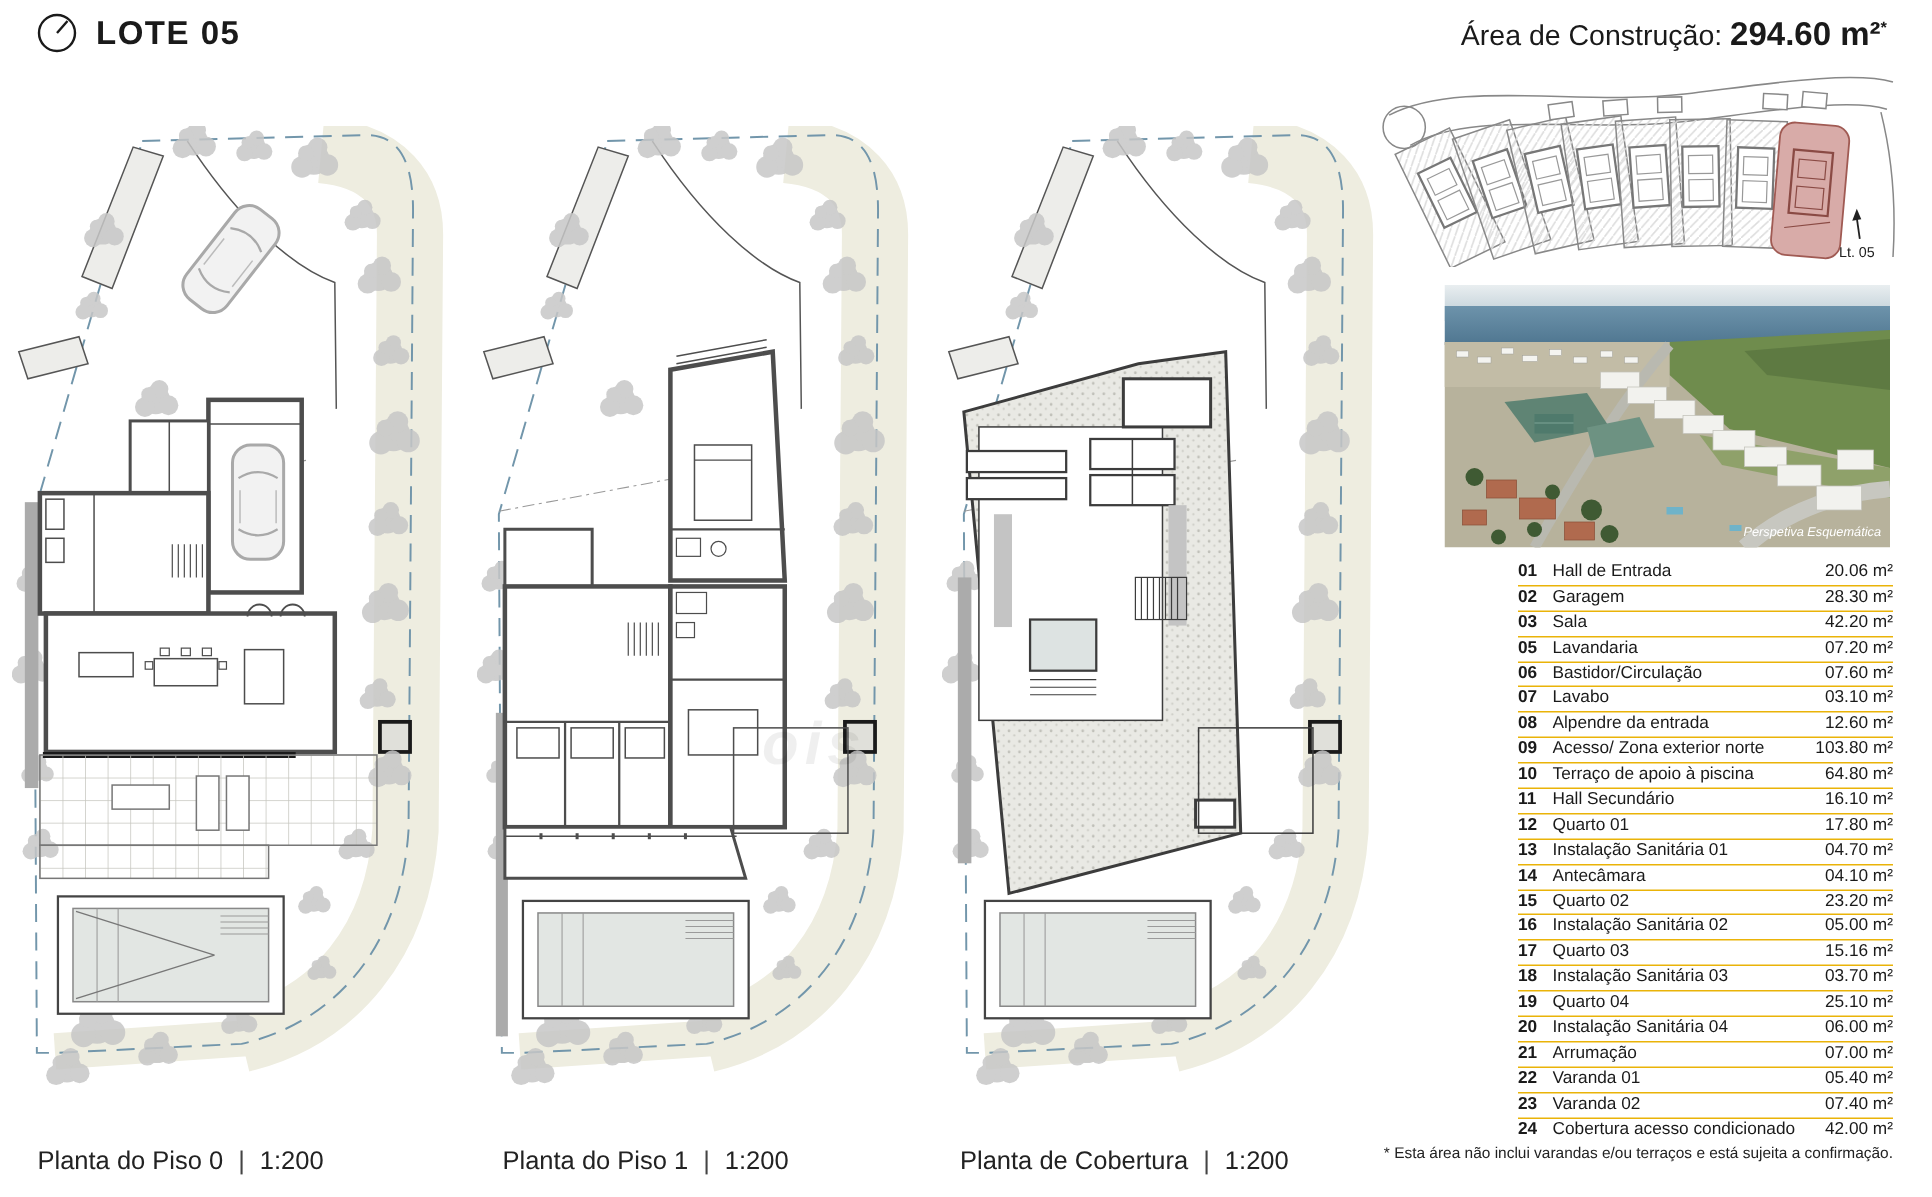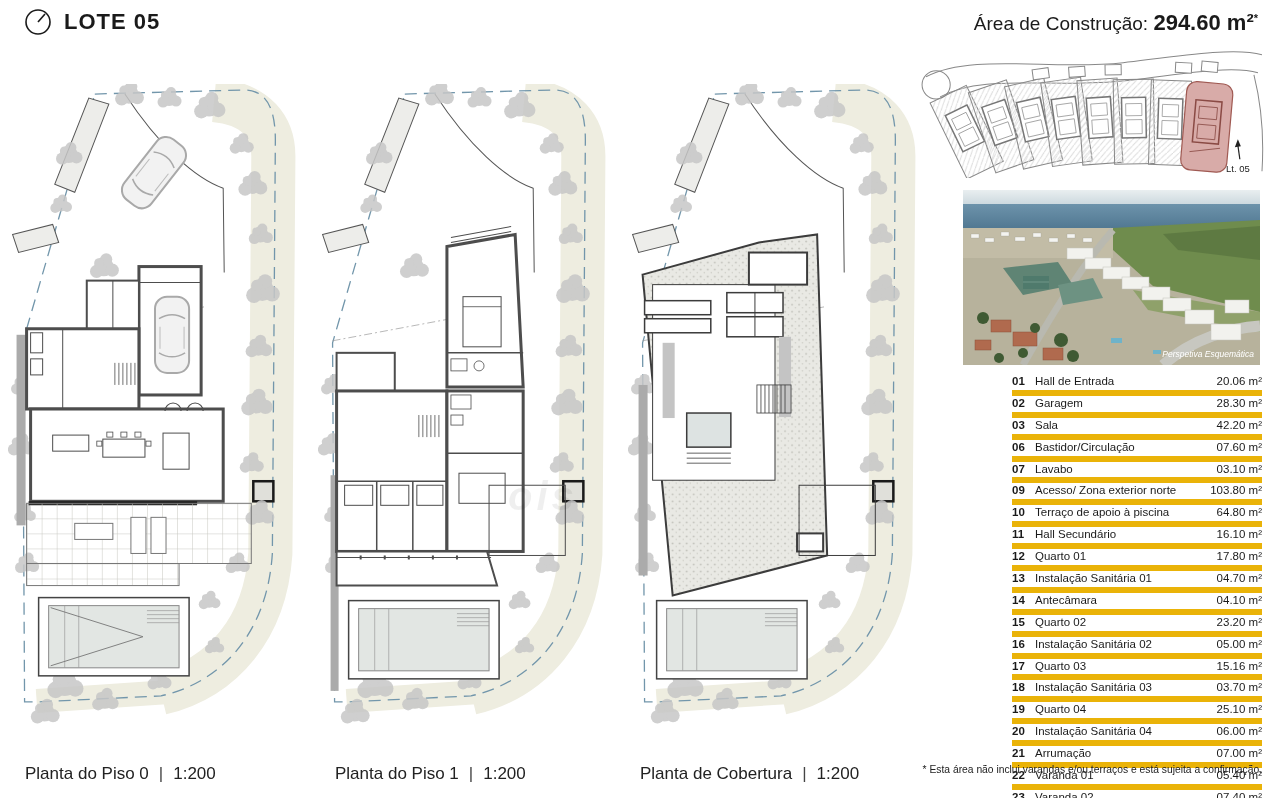--- a/index.html
+++ b/index.html
@@ -38,7 +38,7 @@
   .areas-table{left:1012px;top:374px;width:250px;}
   .room-row{display:flex;align-items:baseline;height:14.9px;padding-top:1px;
     font-size:11.5px;line-height:13px;}
-  .room-row:not(:last-child){border-bottom:6px solid #eab308;}
+  .room-row:not(:last-child){border-bottom:1px solid #eab308;}
   .room-num{font-weight:bold;width:23px;flex:0 0 auto;}
   .room-name{flex:1 1 auto;white-space:nowrap;overflow:hidden;}
   .room-area{flex:0 0 auto;text-align:right;font-size:11.5px;}

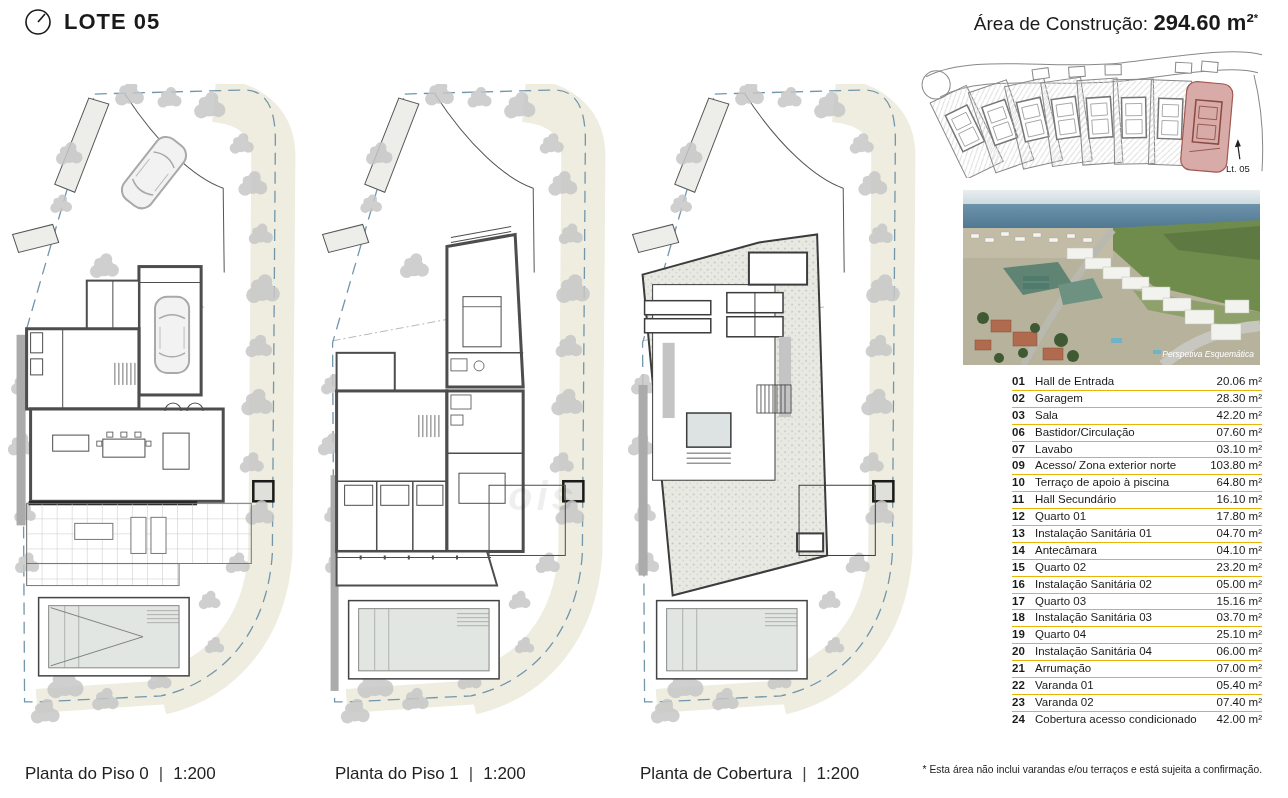--- a/index.html
+++ b/index.html
@@ -441,6 +441,11 @@
   </div>
 
 
+  <div class="room-row">
+    <span class="room-num">05</span>
+    <span class="room-name">Lavandaria</span>
+    <span class="room-area">07.20 m²</span>
+  </div>
 
   <div class="room-row">
     <span class="room-num">06</span>

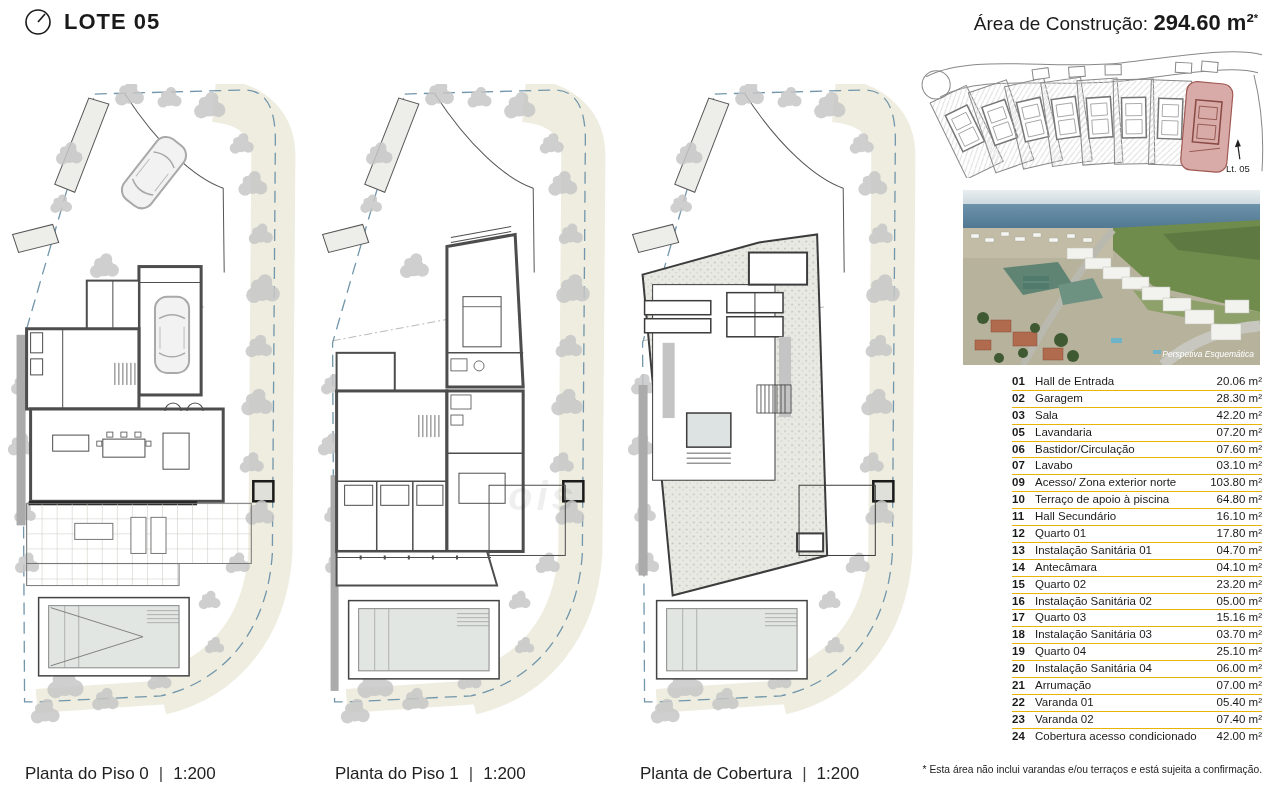--- a/index.html
+++ b/index.html
@@ -459,6 +459,11 @@
     <span class="room-area">03.10 m²</span>
   </div>
 
+  <div class="room-row">
+    <span class="room-num">08</span>
+    <span class="room-name">Alpendre da entrada</span>
+    <span class="room-area">12.60 m²</span>
+  </div>
 
   <div class="room-row">
     <span class="room-num">09</span>

